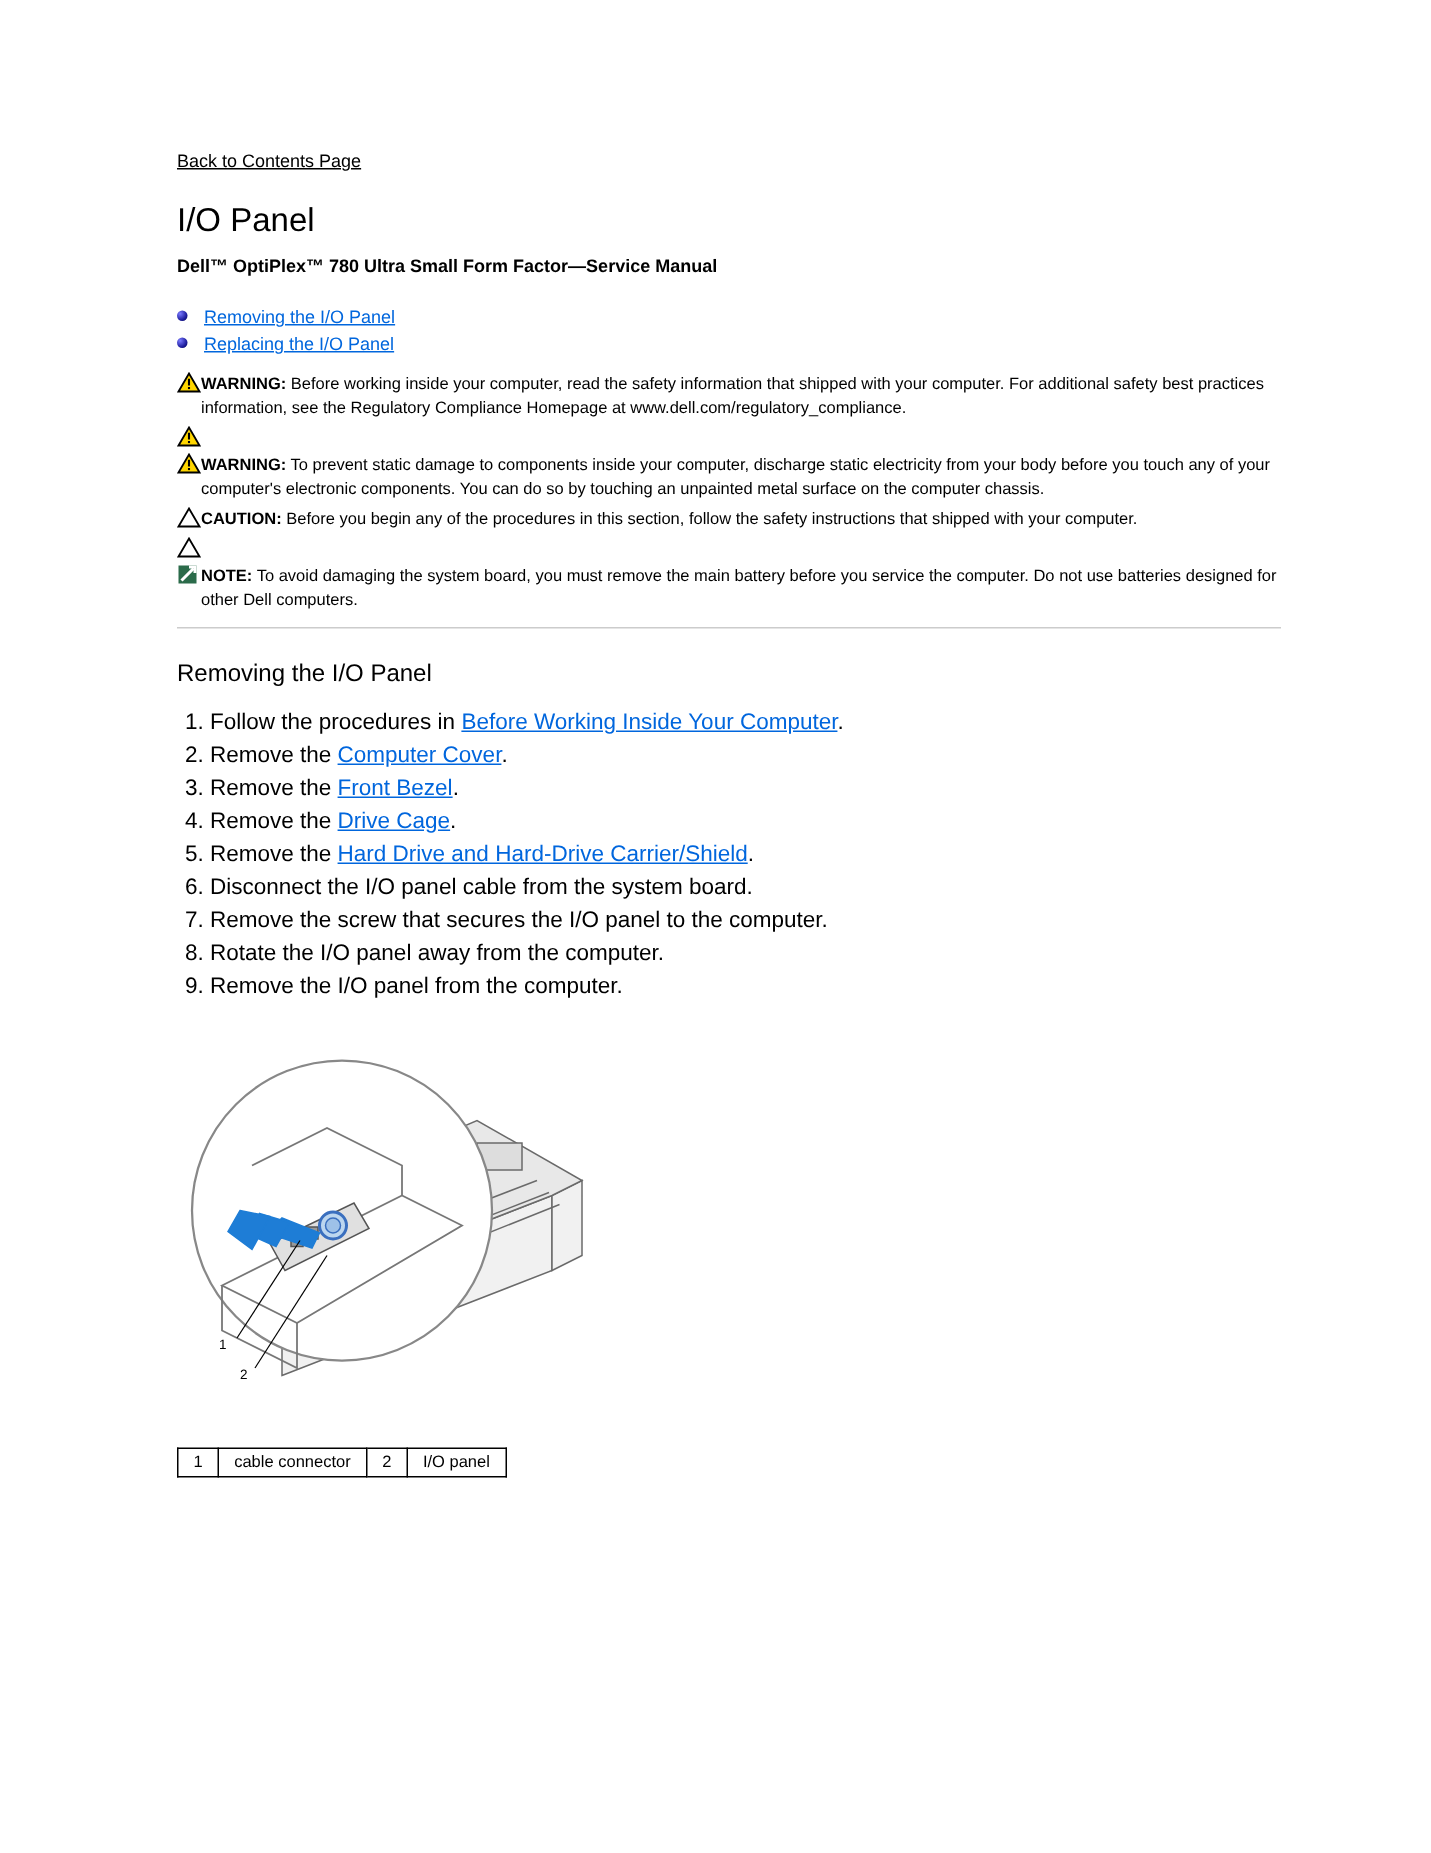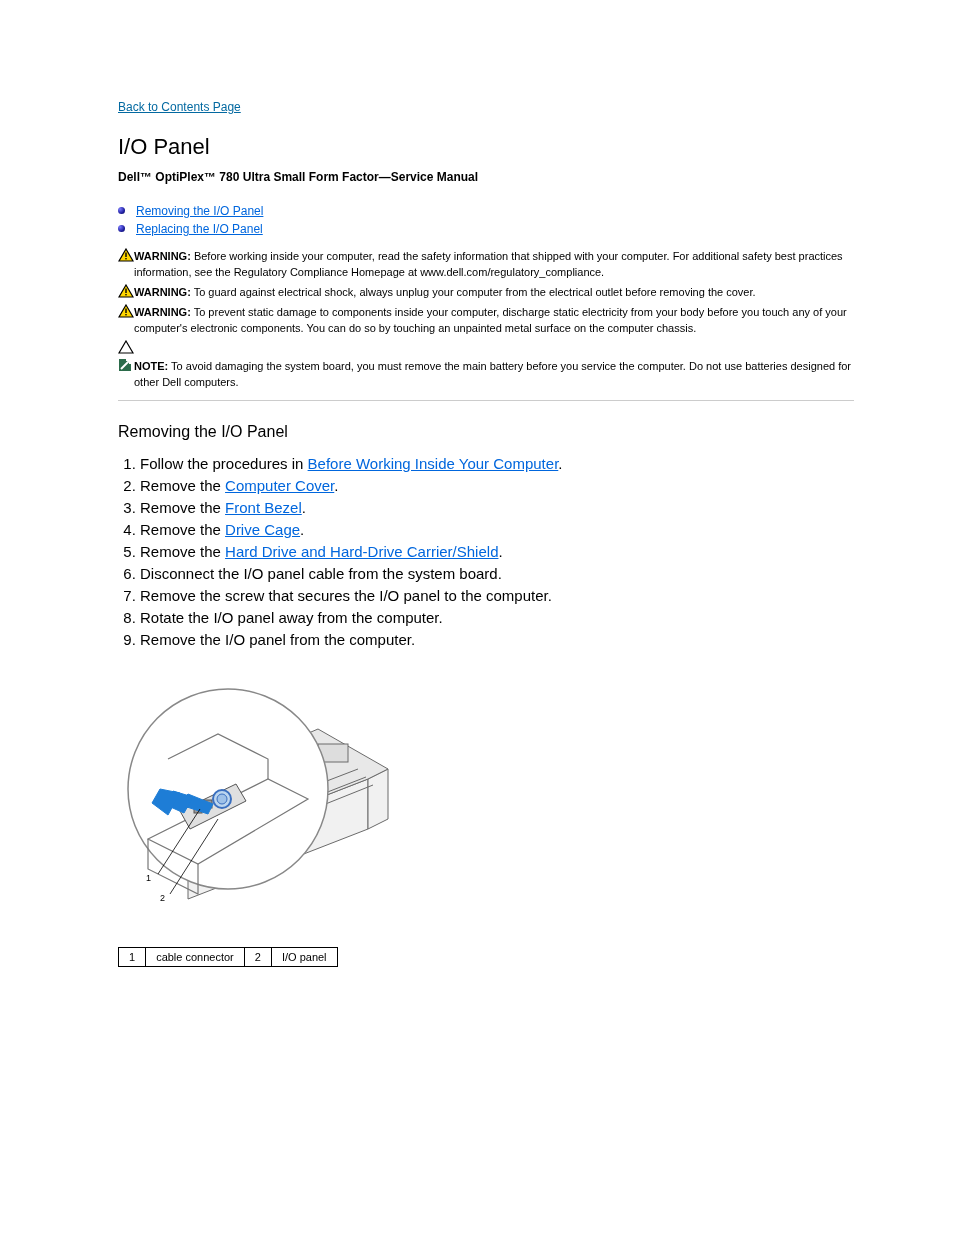--- a/index.html
+++ b/index.html
@@ -18,7 +18,7 @@
     box-sizing: border-box;
   }
   a.link { color: #0066dd; text-decoration: underline; }
-  .back-link { font-size: 12px; color: #0369a1; display: block; margin-bottom: 20px; }
+  .back-link { font-size: 12px; color: #000000; display: block; margin-bottom: 20px; }
   .title { font-size: 22px; font-weight: 400; margin: 6px 0 10px 0; }
   .subtitle { font-weight: 700; font-size: 12px; margin-bottom: 18px; }
   ul.links { list-style: none; margin: 0 0 10px 0; padding: 0; }

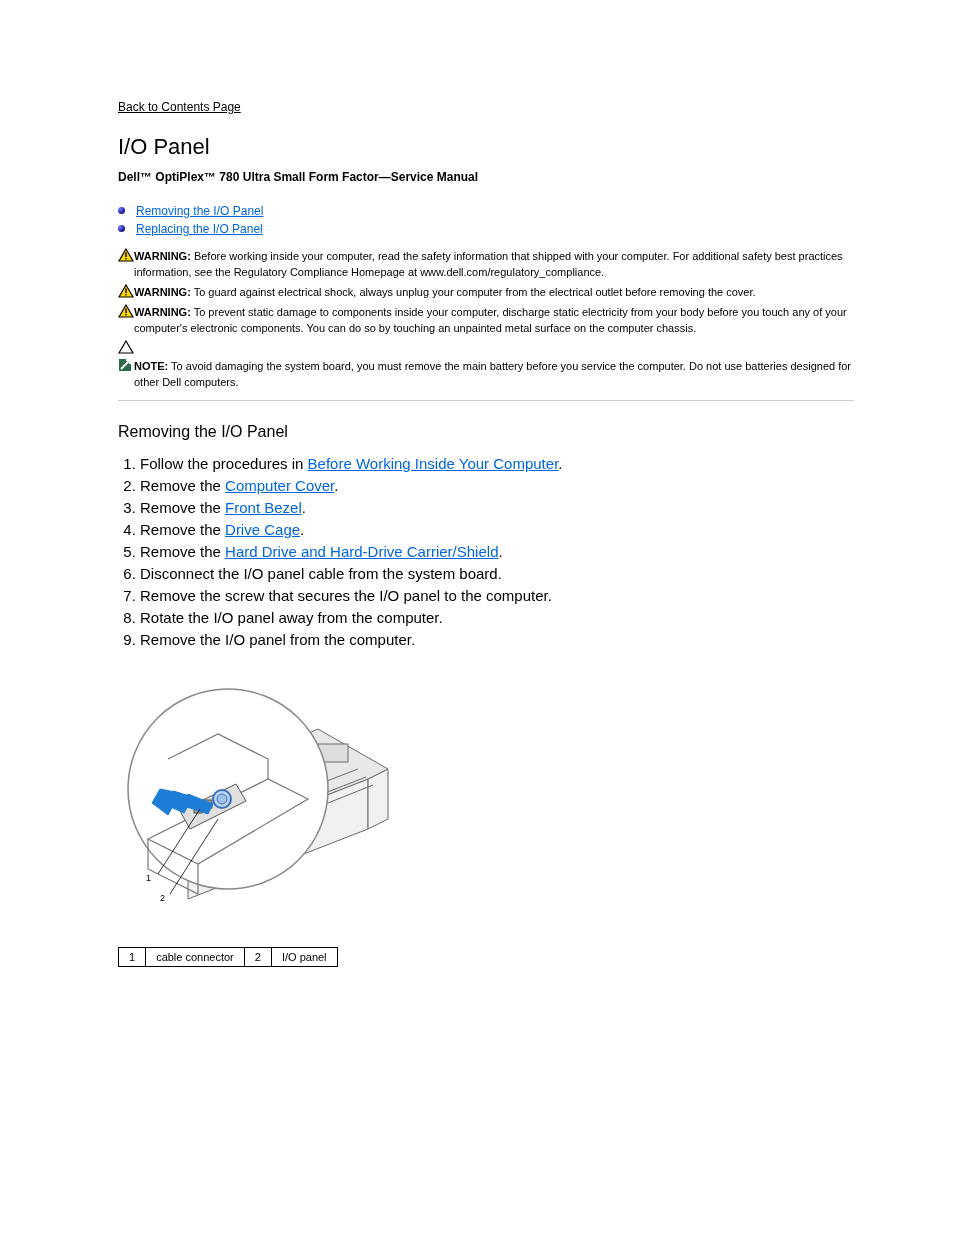--- a/index.html
+++ b/index.html
@@ -78,7 +78,6 @@
           <rect x="7.3" y="10" width="1.4" height="1.4" fill="#000"></rect>
         </svg>
     </span>
-    <div class="para"><b>WARNING:</b> <span>To guard against electrical shock, always unplug your computer from the electrical outlet before removing the cover.</span></div>
   </div>
 
   <div class="row">

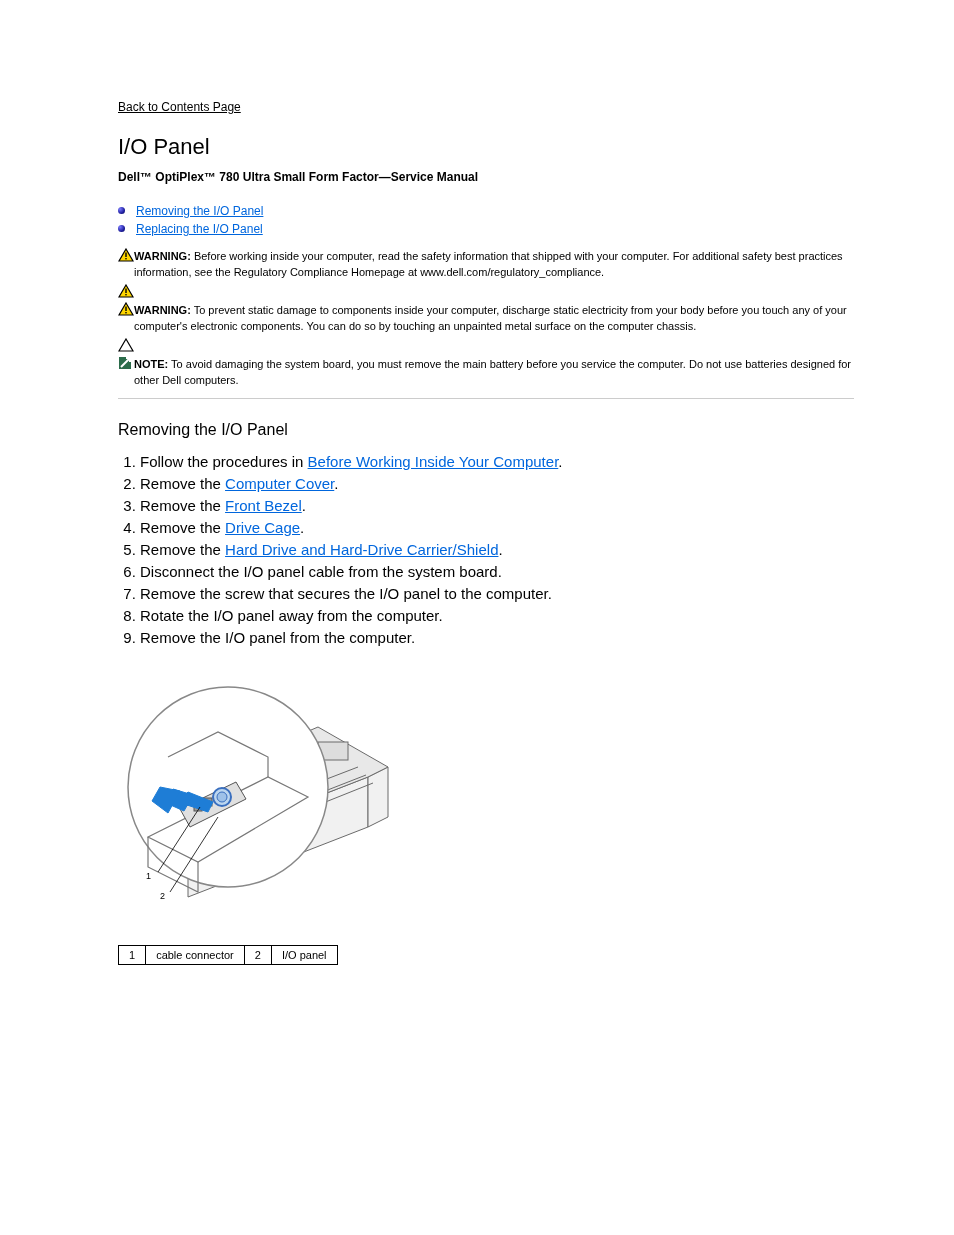--- a/index.html
+++ b/index.html
@@ -91,6 +91,14 @@
     <div class="para"><b>WARNING:</b> <span>To prevent static damage to components inside your computer, discharge static electricity from your body before you touch any of your computer's electronic components. You can do so by touching an unpainted metal surface on the computer chassis.</span></div>
   </div>
 
+  <div class="row">
+    <span class="ico">
+      <svg class="tri tri-outline" viewBox="0 0 16 14">
+          <path class="fill-none stroke" d="M8 1 L15 13 L1 13 Z"></path>
+        </svg>
+    </span>
+    <div class="para"><b>CAUTION:</b> <span>Before you begin any of the procedures in this section, follow the safety instructions that shipped with your computer.</span></div>
+  </div>
 
   <div class="row">
     <span class="ico">

